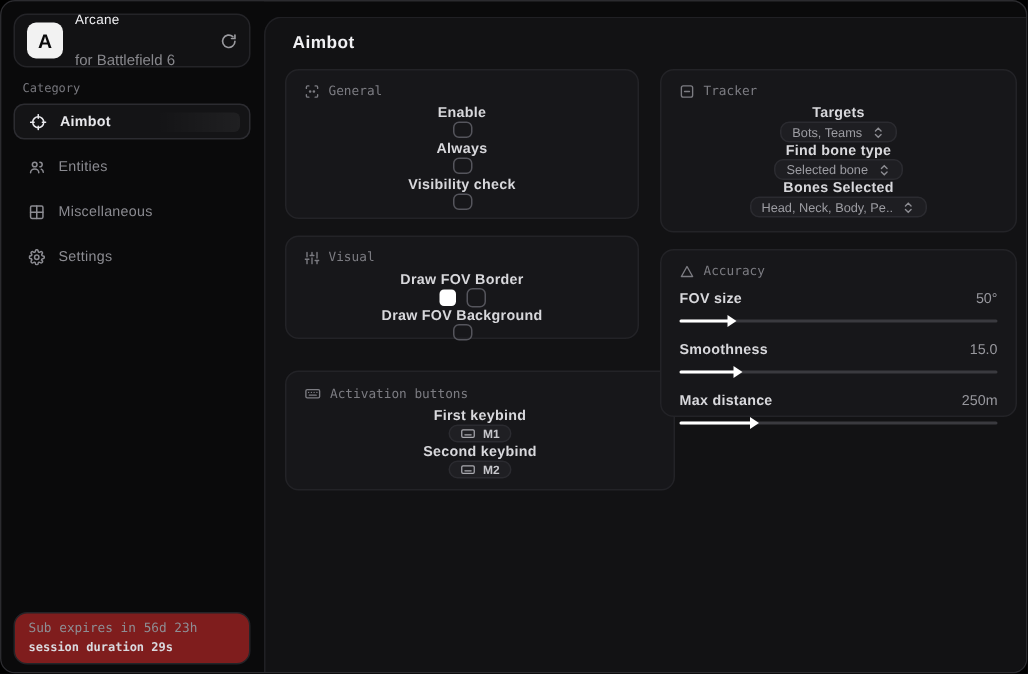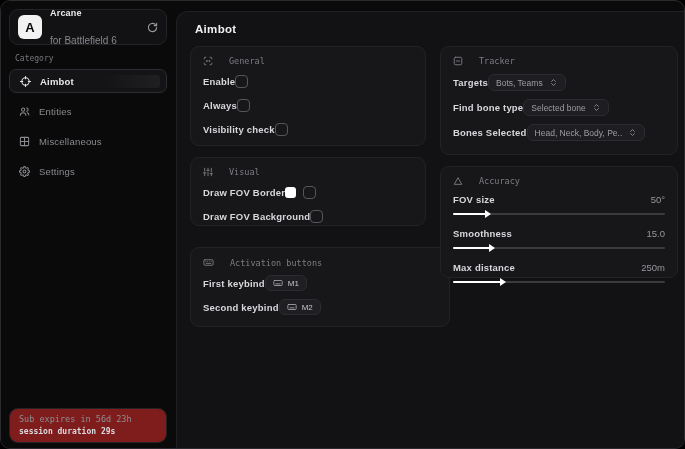--- a/index.html
+++ b/index.html
@@ -26,7 +26,7 @@
     display:flex; align-items:center; justify-content:center; flex:none;
   }
   .brand-text { margin-left:8px; flex:1; min-width:0; }
-  .brand-name { font-size:9px; font-weight:bold; color:#ededf0; letter-spacing:.2px; }
+  .brand-name { font-size:9px; font-weight:normal; color:#ededf0; letter-spacing:.2px; }
   .brand-sub  { font-size:10px; color:#87878c; margin-top:17px; }
   .brand-icon { color:#9a9a9f; display:flex; }
 

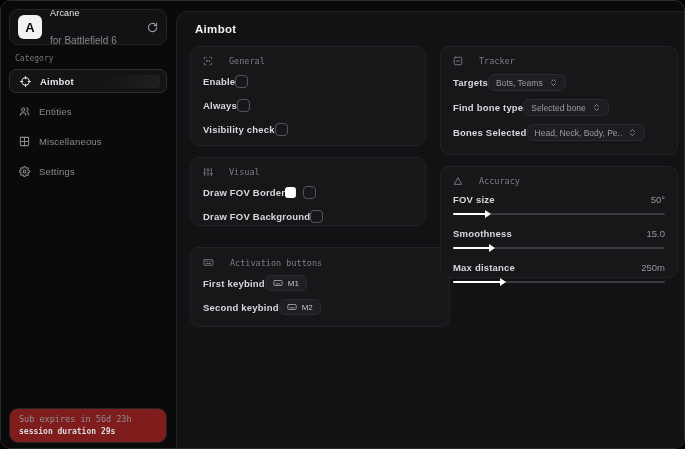--- a/index.html
+++ b/index.html
@@ -73,7 +73,7 @@
     padding:9px 12px;
   }
   .card-title {
-    display:flex; align-items:center; gap:16px;
+    display:flex; align-items:center; gap:6px;
     font-family:"DejaVu Sans Mono", monospace; font-size:8.5px; color:#7c7c82;
     margin-bottom:4px;
   }

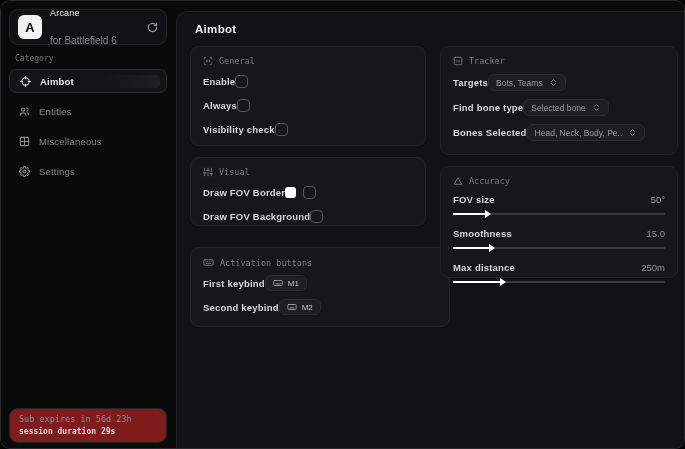--- a/index.html
+++ b/index.html
@@ -79,7 +79,7 @@
   }
   .card-title svg { color:#7c7c82; }
 
-  .row { display:flex; align-items:center; height:22px; }
+  .row { display:flex; align-items:center; justify-content:space-between; height:22px;flex-direction:column; }
   .row-label { font-size:9.5px; font-weight:bold; color:#d8d8dc; letter-spacing:.2px; }
   .row-right { display:flex; align-items:center; gap:7px; }
 

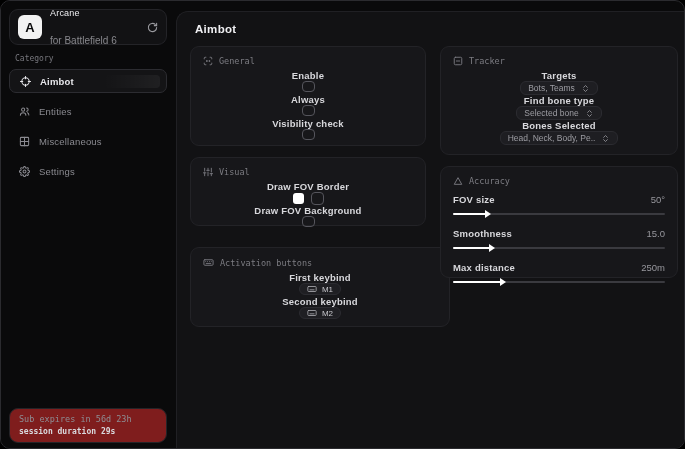--- a/index.html
+++ b/index.html
@@ -93,7 +93,7 @@
     display:flex; align-items:center; gap:5px;
     background:#1f1f23; border:1px solid #2b2b30; border-radius:6px;
     height:16px; padding:0 7px;
-    font-size:8px; font-weight:normal; color:#c7c7cc;
+    font-size:8px; font-weight:bold; color:#c7c7cc;
   }
   .keybtn svg { color:#a9a9af; }
 

